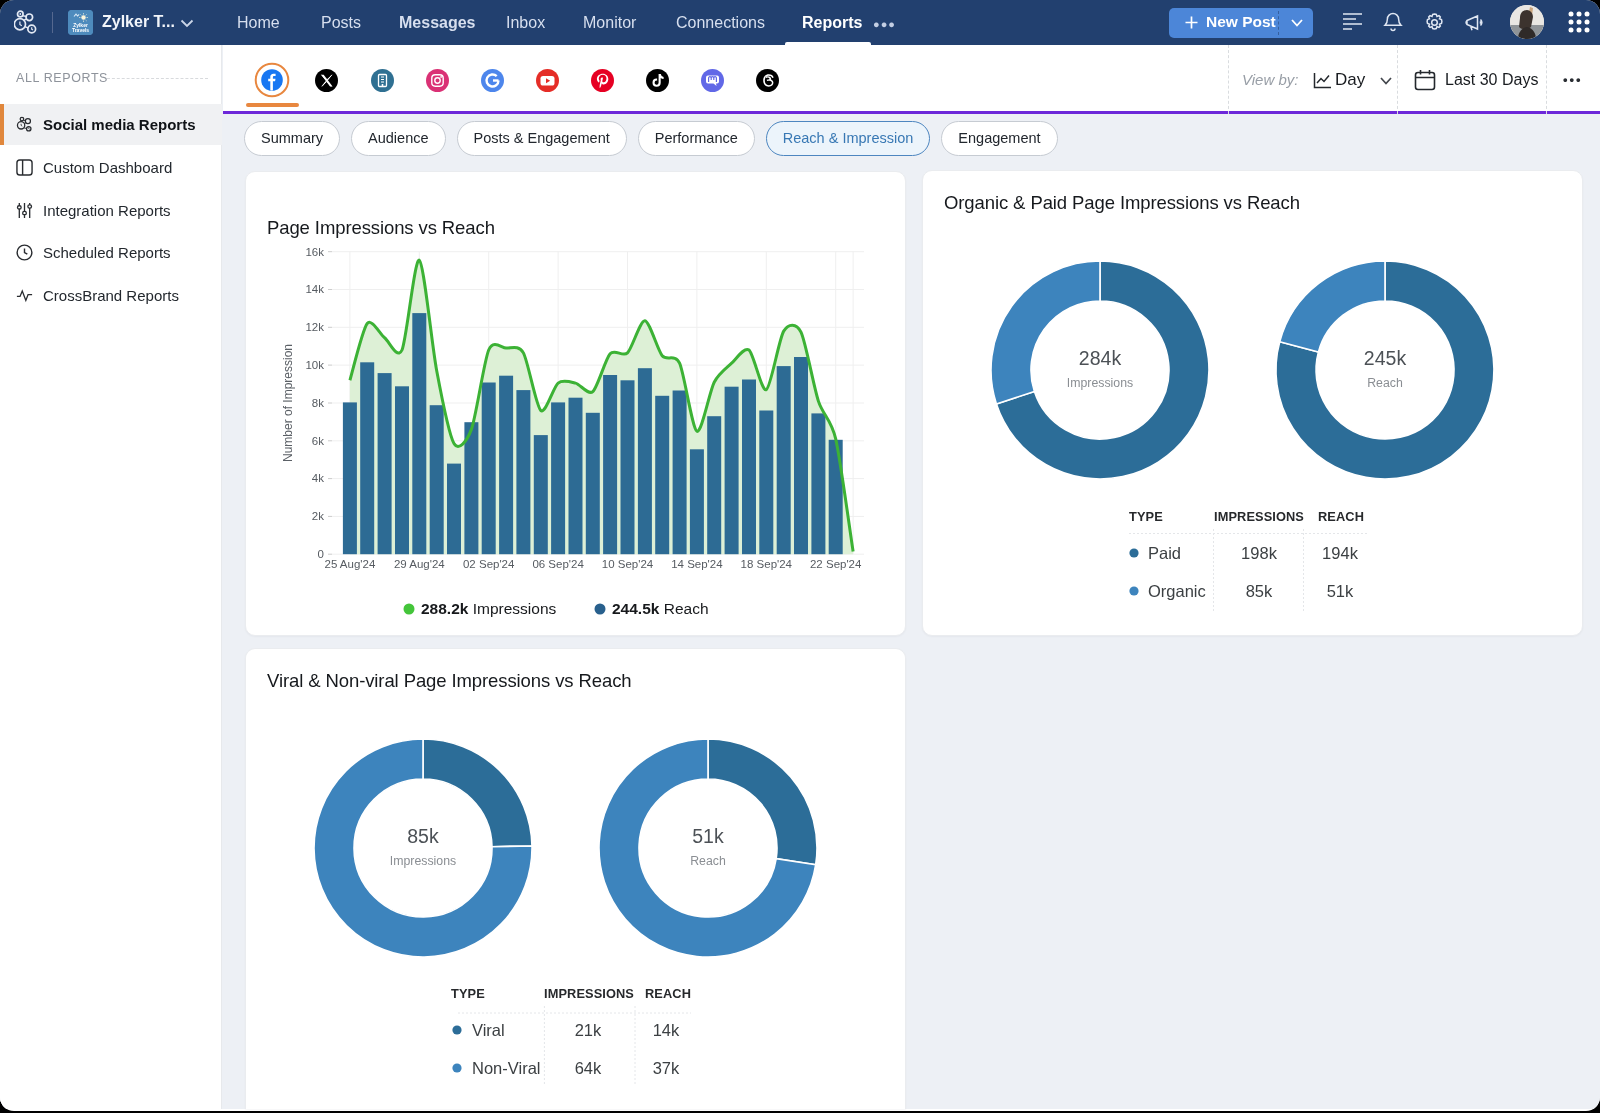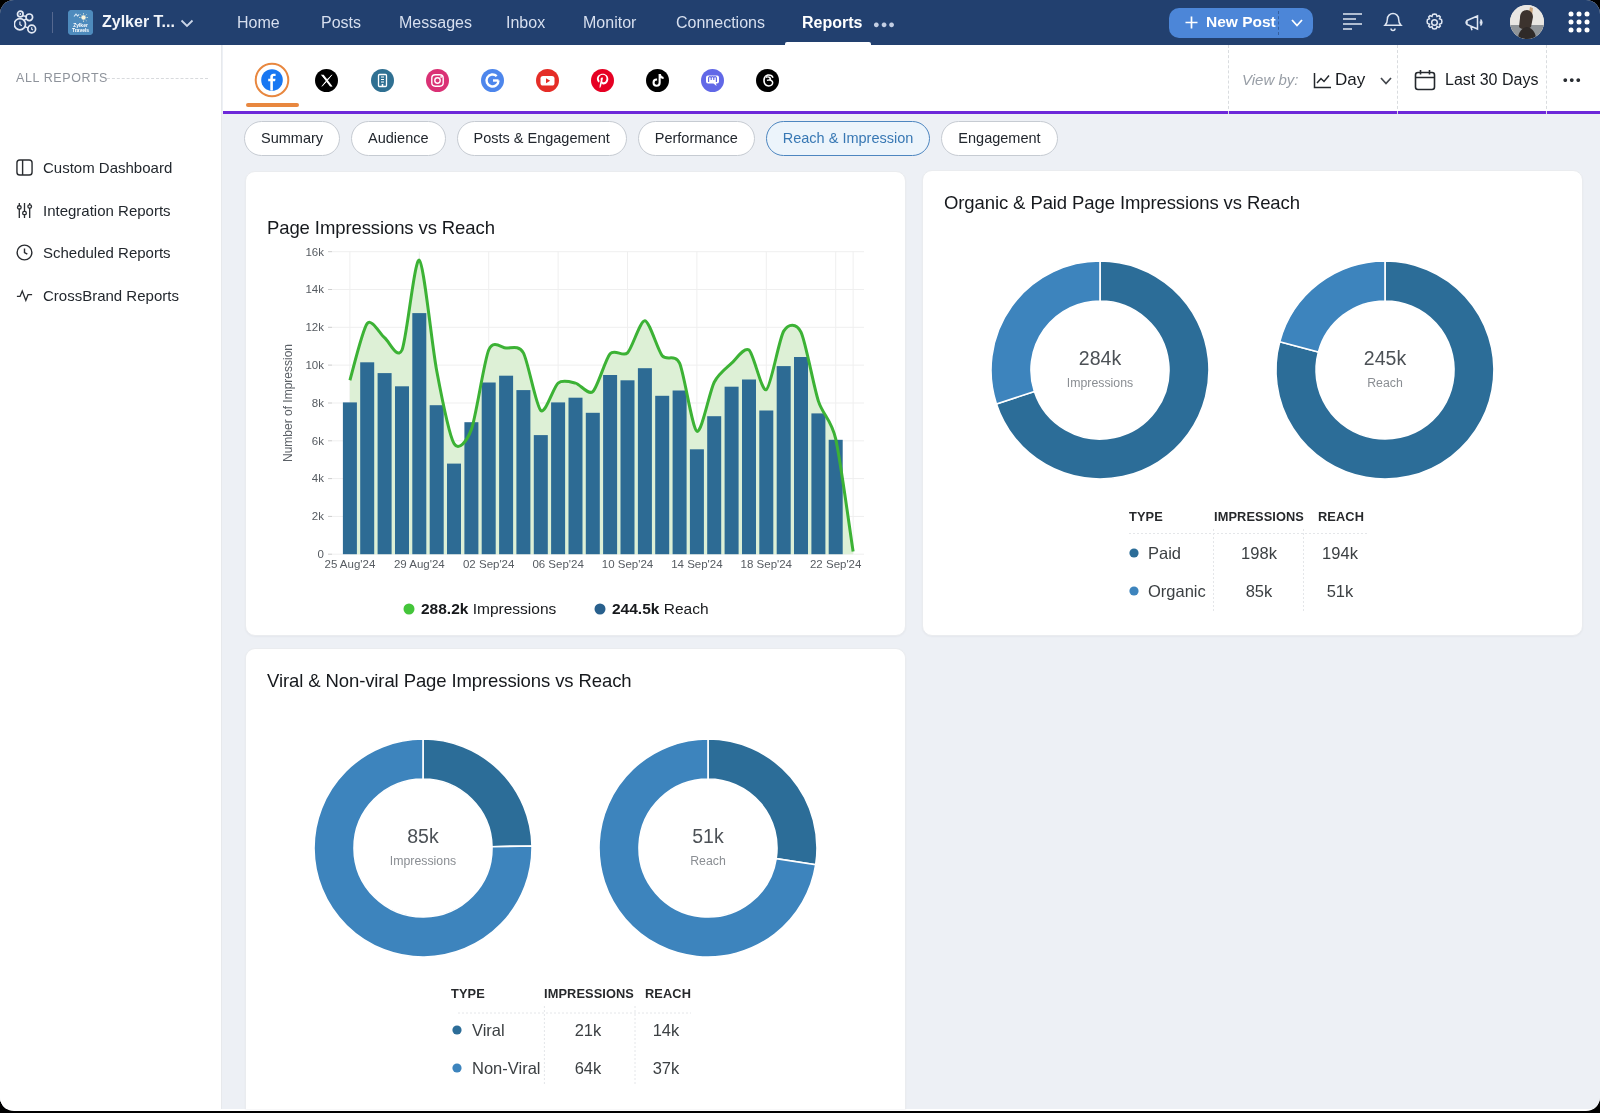--- a/index.html
+++ b/index.html
@@ -53,7 +53,7 @@
       </svg>
     <div style="position:absolute;left:237px;top:14px;font-size:16px;color:#d7dfef;">Home</div>
     <div style="position:absolute;left:321px;top:14px;font-size:16px;color:#d7dfef;">Posts</div>
-    <div style="position:absolute;left:399px;top:14px;font-size:16px;color:#d7dfef;">Messages</div>
+    <div style="position:absolute;left:399px;top:14px;font-size:16px;color:#d7dfef;font-weight:bold;">Messages</div>
     <div style="position:absolute;left:506px;top:14px;font-size:16px;color:#d7dfef;">Inbox</div>
     <div style="position:absolute;left:583px;top:14px;font-size:16px;color:#d7dfef;">Monitor</div>
     <div style="position:absolute;left:676px;top:14px;font-size:16px;color:#d7dfef;">Connections</div>

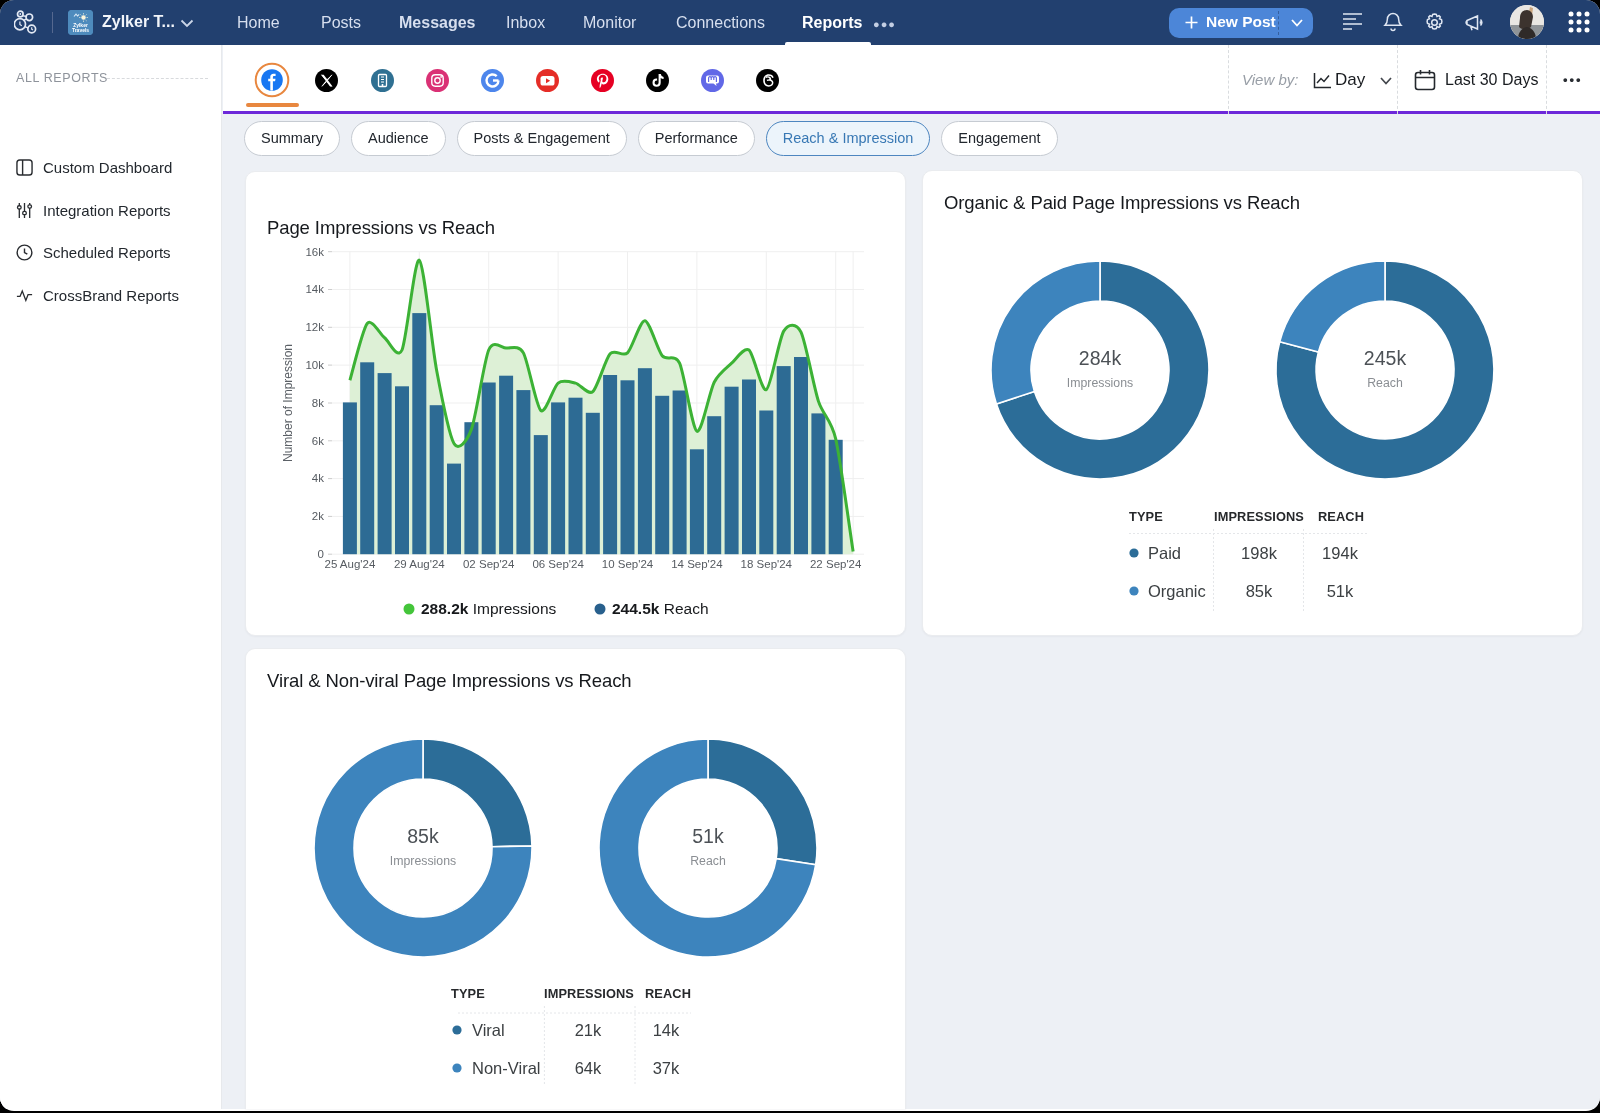--- a/index.html
+++ b/index.html
@@ -60,7 +60,7 @@
     <div style="position:absolute;left:802px;top:14px;font-size:16px;color:#ffffff;font-weight:bold;">Reports</div>
     <div style="position:absolute;left:785px;top:42px;width:86px;height:3px;background:#fff;border-radius:2px 2px 0 0;"></div>
     <div style="position:absolute;left:873px;top:18px;color:#c3cee3;font-size:11px;letter-spacing:1px;">●●●</div>
-    <div style="position:absolute;left:1169px;top:8px;width:144px;height:30px;background:#4c86d8;border-radius:10px;">
+    <div style="position:absolute;left:1169px;top:8px;width:144px;height:30px;background:#4c86d8;border-radius:5px;">
       <svg width="13" height="13" viewBox="0 0 13 13" style="position:absolute;left:16px;top:8px;" stroke="#fff" stroke-width="1.7">
           <path d="M6.5 0.5 V12.5 M0.5 6.5 H12.5"></path>
         </svg>

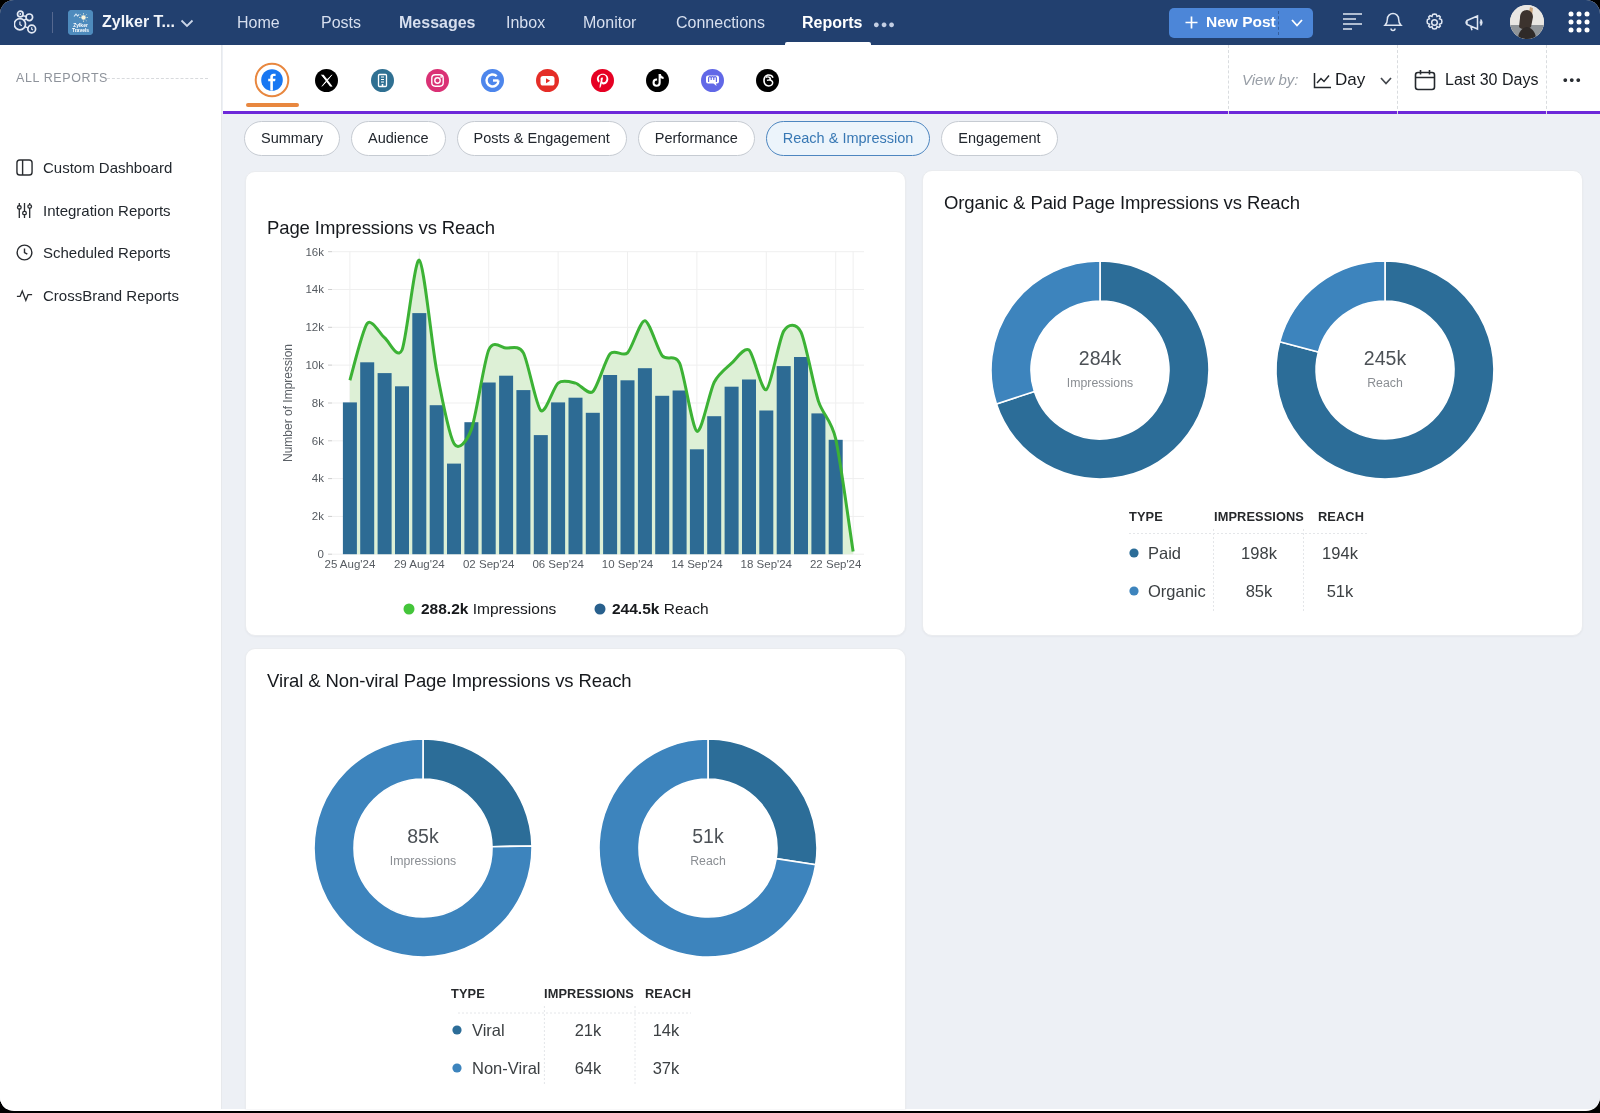--- a/index.html
+++ b/index.html
@@ -110,6 +110,17 @@
     <div class="sidebar">
       <div class="allrep">ALL REPORTS</div>
       <div class="allrep-line"></div>
+      <div class="sitem active" style="top:59px;">
+        <svg class="ic" viewBox="0 0 20 18" fill="none" stroke="#2a2d31" stroke-width="1.5">
+          <circle cx="6" cy="10" r="4.3"></circle>
+            <circle cx="14" cy="5" r="3"></circle>
+            <circle cx="7" cy="2.6" r="2.1"></circle>
+            <circle cx="15" cy="14" r="2.6"></circle>
+          <path d="M8.8 4 L11.5 4.5 M9.5 7.8 L12 7 M9.5 13 L12.8 13.8" stroke-width="1.1"></path>
+          <path d="M6 8.2 L6 10 L7.3 11 M15 12.6 L15 14 L16 14.7" stroke-width="1"></path>
+        </svg>
+          <span>Social media Reports</span>
+        </div>
       <div class="sitem" style="top:102px;">
         <svg class="ic" viewBox="0 0 18 18" fill="none" stroke="#2a2d31" stroke-width="1.5">
           <rect x="1" y="1" width="16" height="16" rx="3"></rect>

